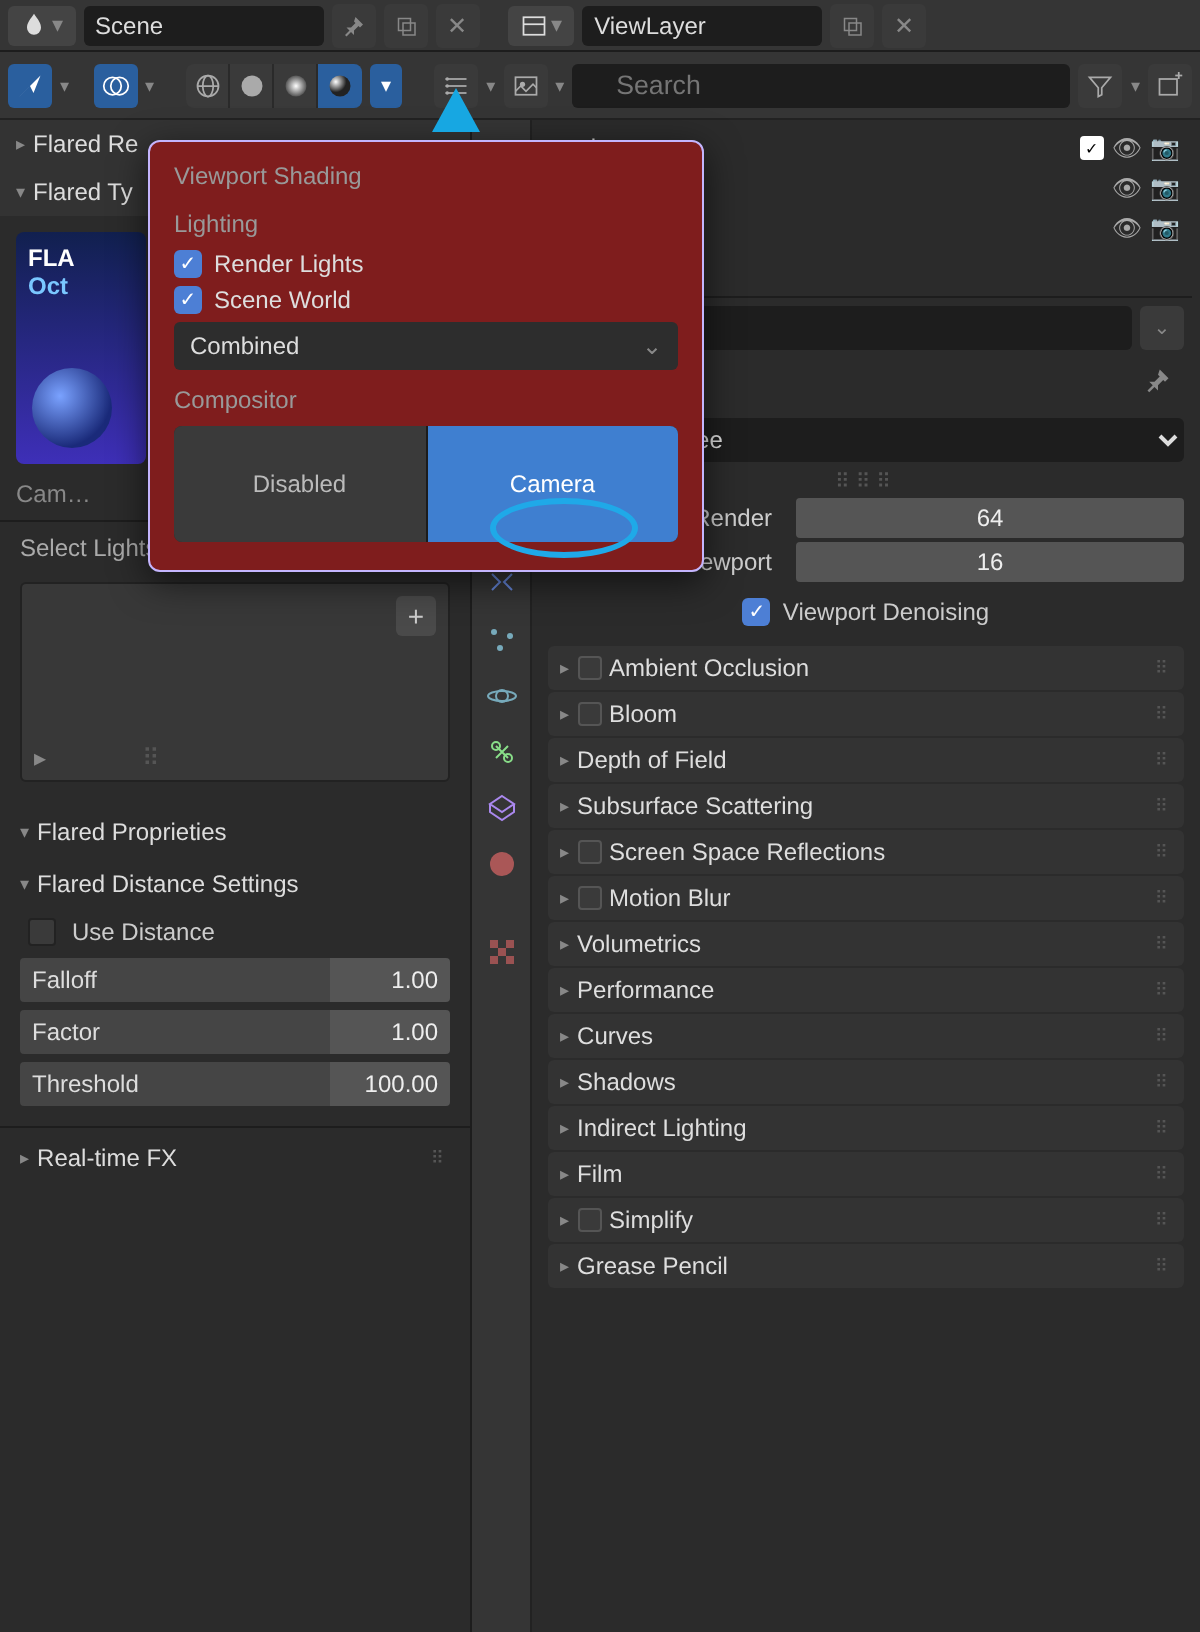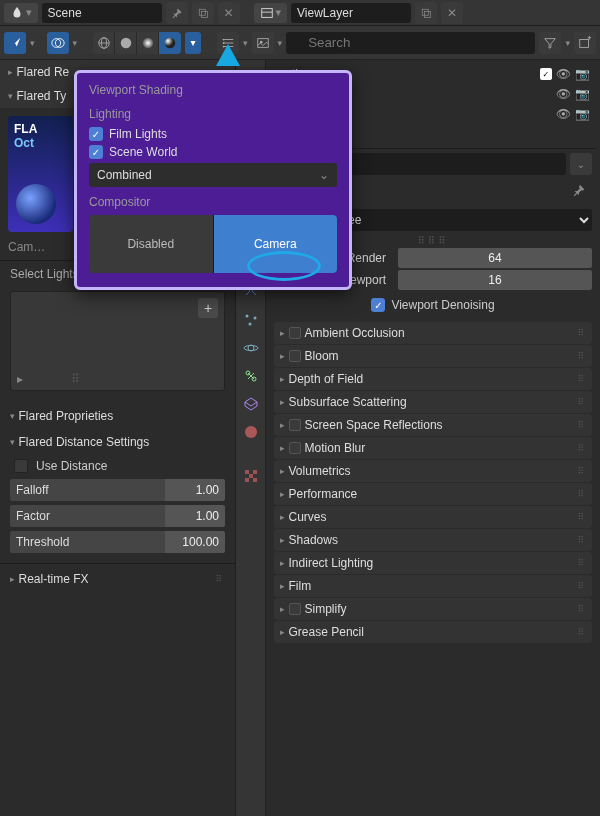--- a/index.html
+++ b/index.html
@@ -59,7 +59,7 @@
   .sampling-row .sval { flex: 1; background: #555; color: #eee; text-align: center; padding: 3px 0; border-radius: 2px; }
 
   
-  .popover { position: absolute; left: 74px; top: 70px; width: 278px; background: #4c1d95; border: 3px solid #c4b5fd; border-radius: 6px; padding: 10px 12px 14px 12px; color: #bbb; font-size: 12px; box-shadow: 0 5px 18px rgba(0,0,0,.6); z-index: 1000; }
+  .popover { position: absolute; left: 74px; top: 70px; width: 278px; background: #7f1d1d; border: 1px solid #c4b5fd; border-radius: 6px; padding: 10px 12px 14px 12px; color: #bbb; font-size: 12px; box-shadow: 0 5px 18px rgba(0,0,0,.6); z-index: 1000; }
   .popover .title { color: #999; margin-bottom: 10px; }
   .popover .section { color: #999; margin: 8px 0 6px 0; }
   .chk-line { display: flex; align-items: center; gap: 6px; margin: 4px 0; color: #ddd; }

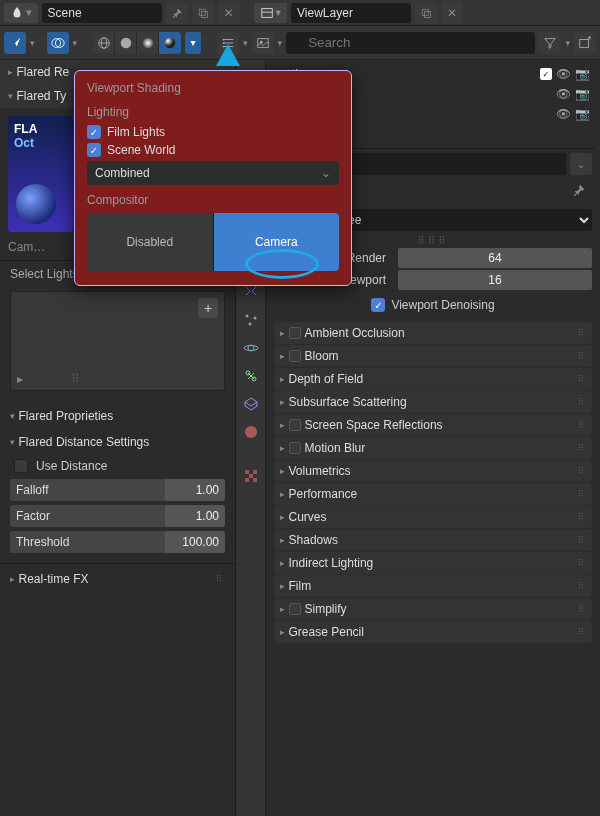--- a/index.html
+++ b/index.html
@@ -531,7 +531,7 @@
   <div class="section">Lighting</div>
   <div class="chk-line">
       <span class="chk-box">✓</span>
-      <span>Film Lights</span>
+      <span>Render Lights</span>
     </div>
   <div class="chk-line">
       <span class="chk-box">✓</span>

